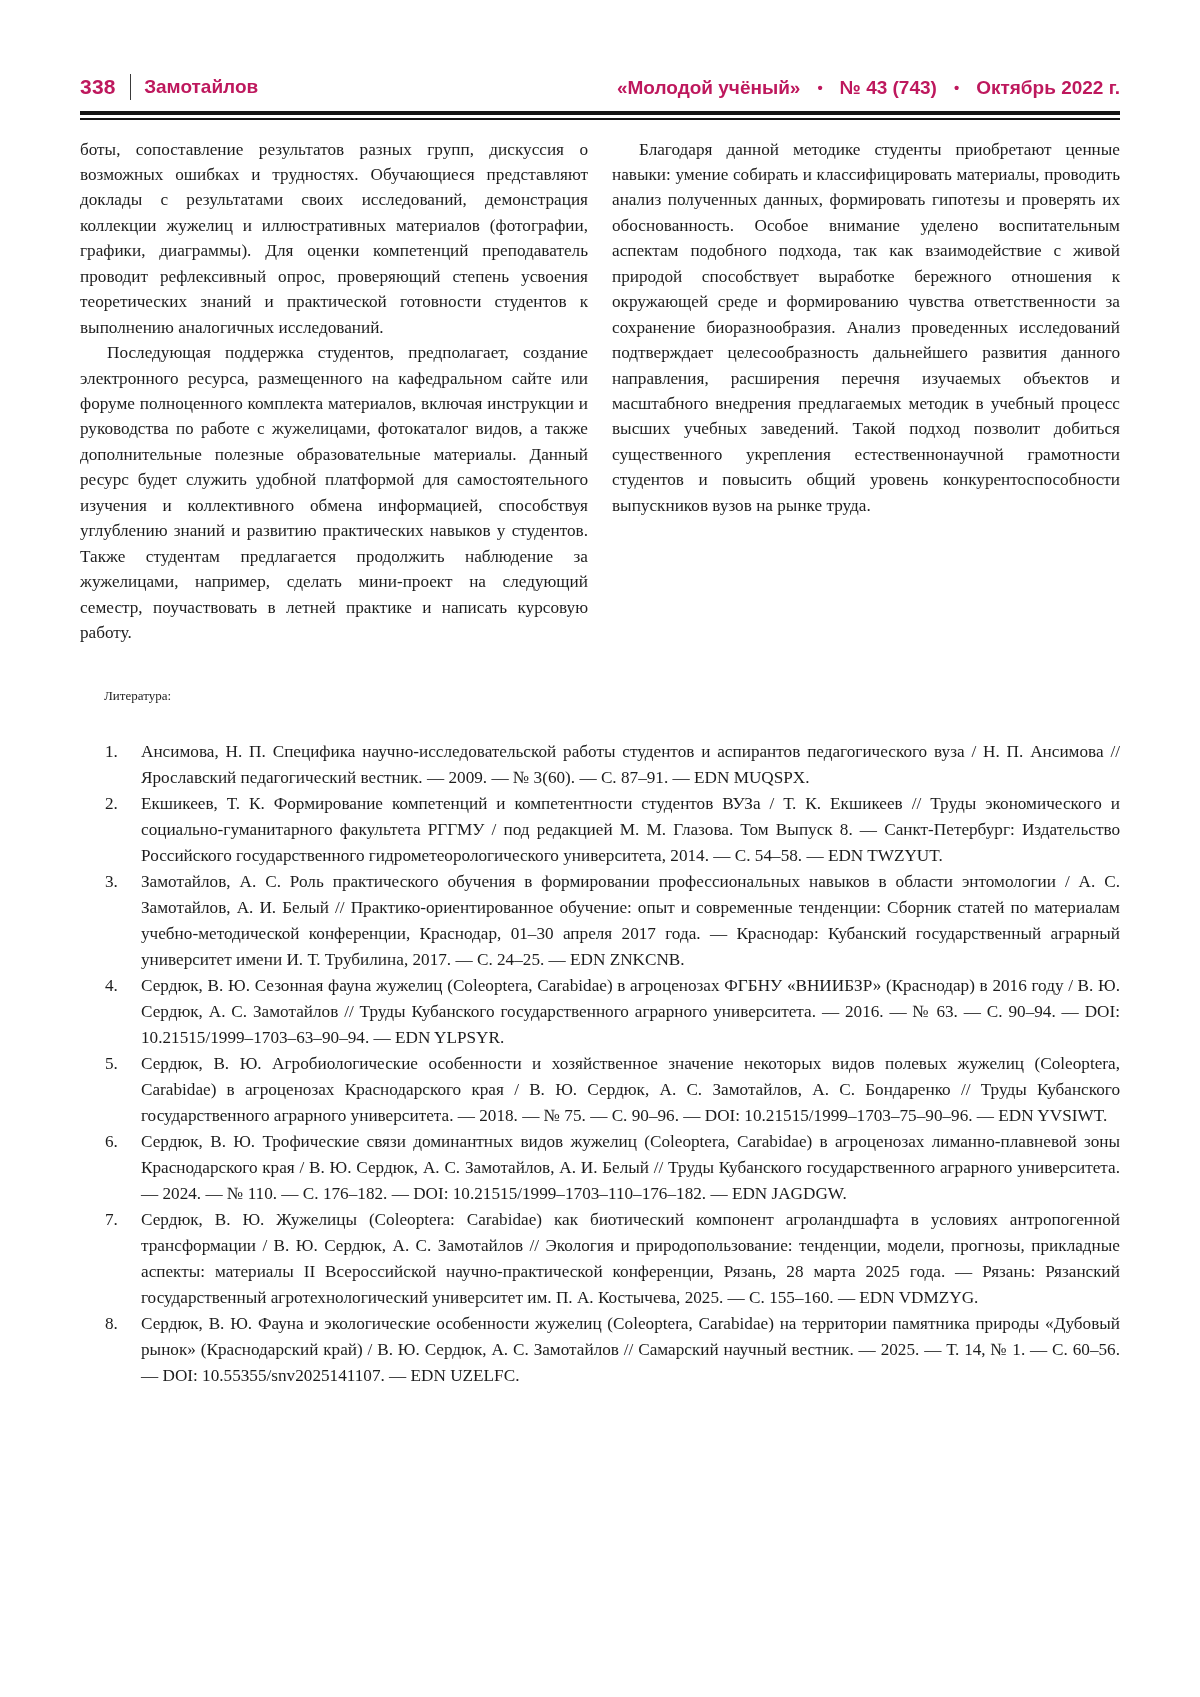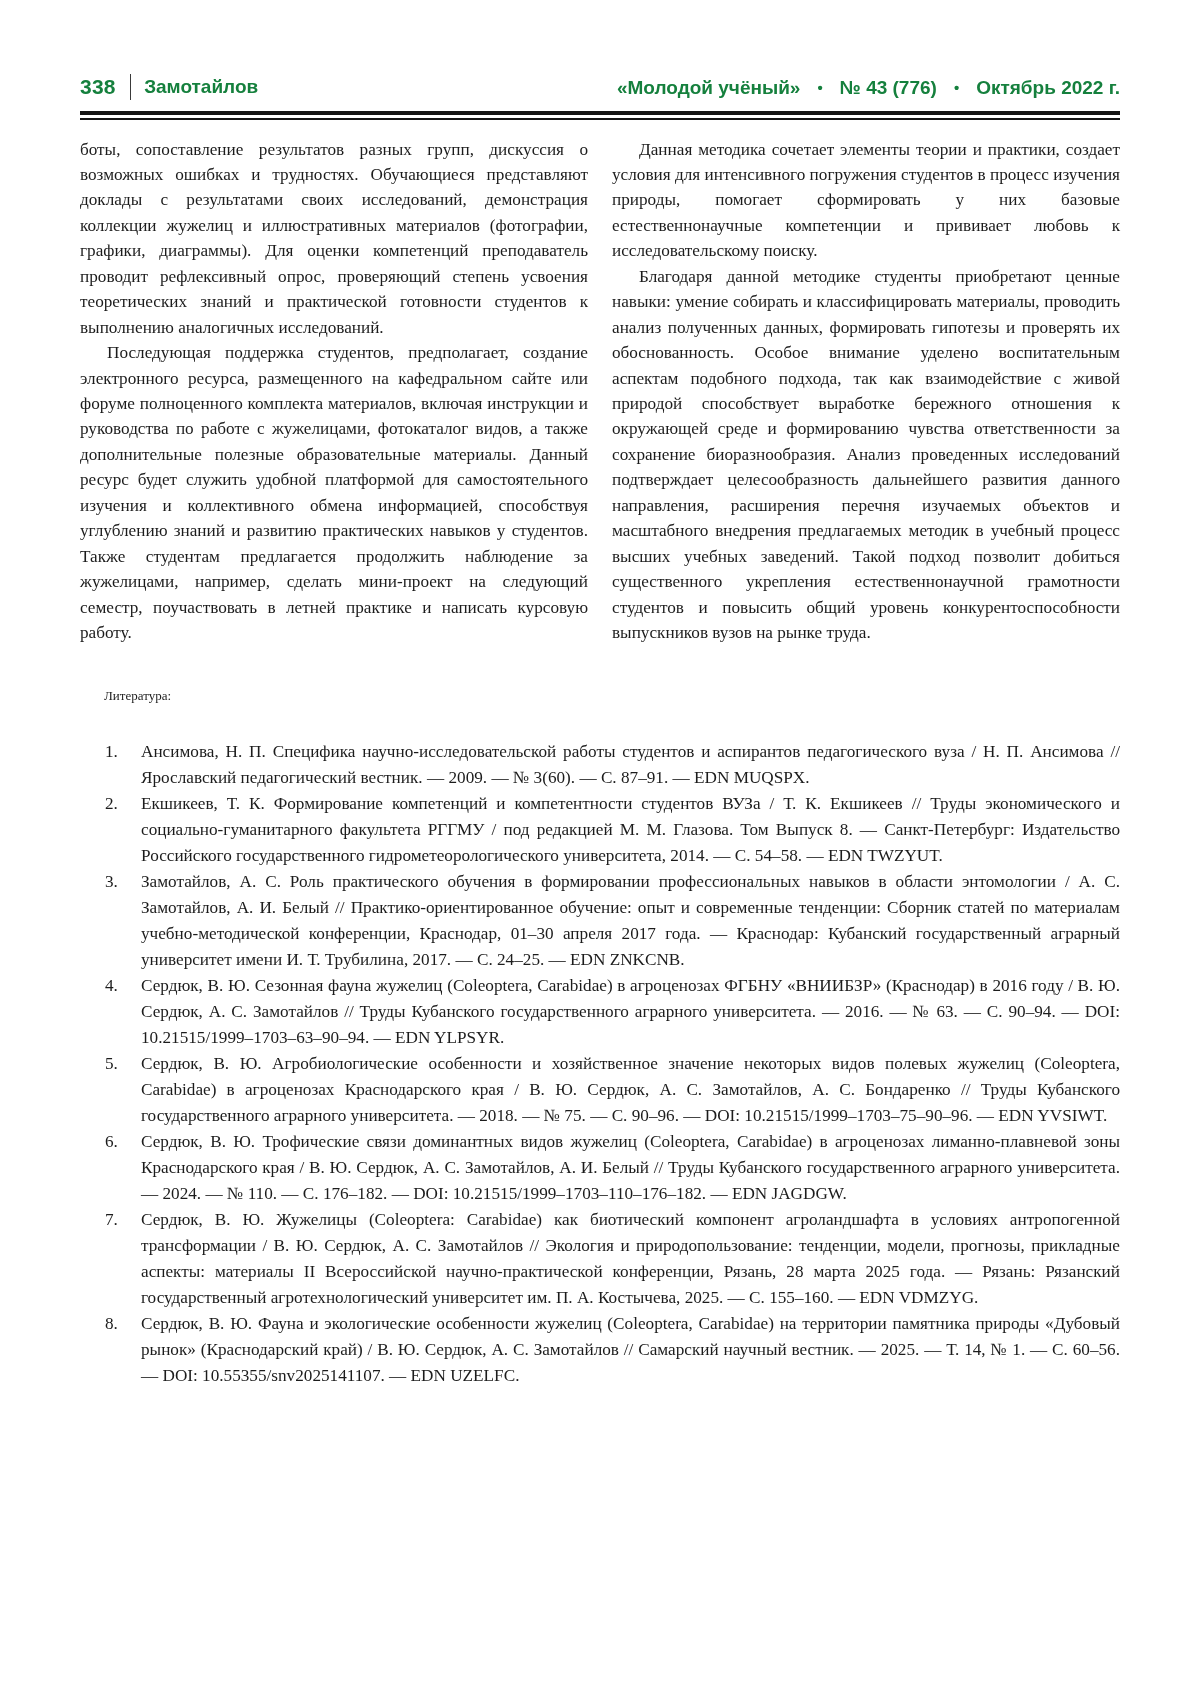--- a/index.html
+++ b/index.html
@@ -23,7 +23,7 @@
     align-items:baseline;
     font-family:"Liberation Sans", sans-serif;
     font-weight:bold;
-    color:#15803d;
+    color:#be185d;
   }
   .rh-left{display:flex;align-items:center;}
   .rh-pagenum{font-size:21px;letter-spacing:.2px;}

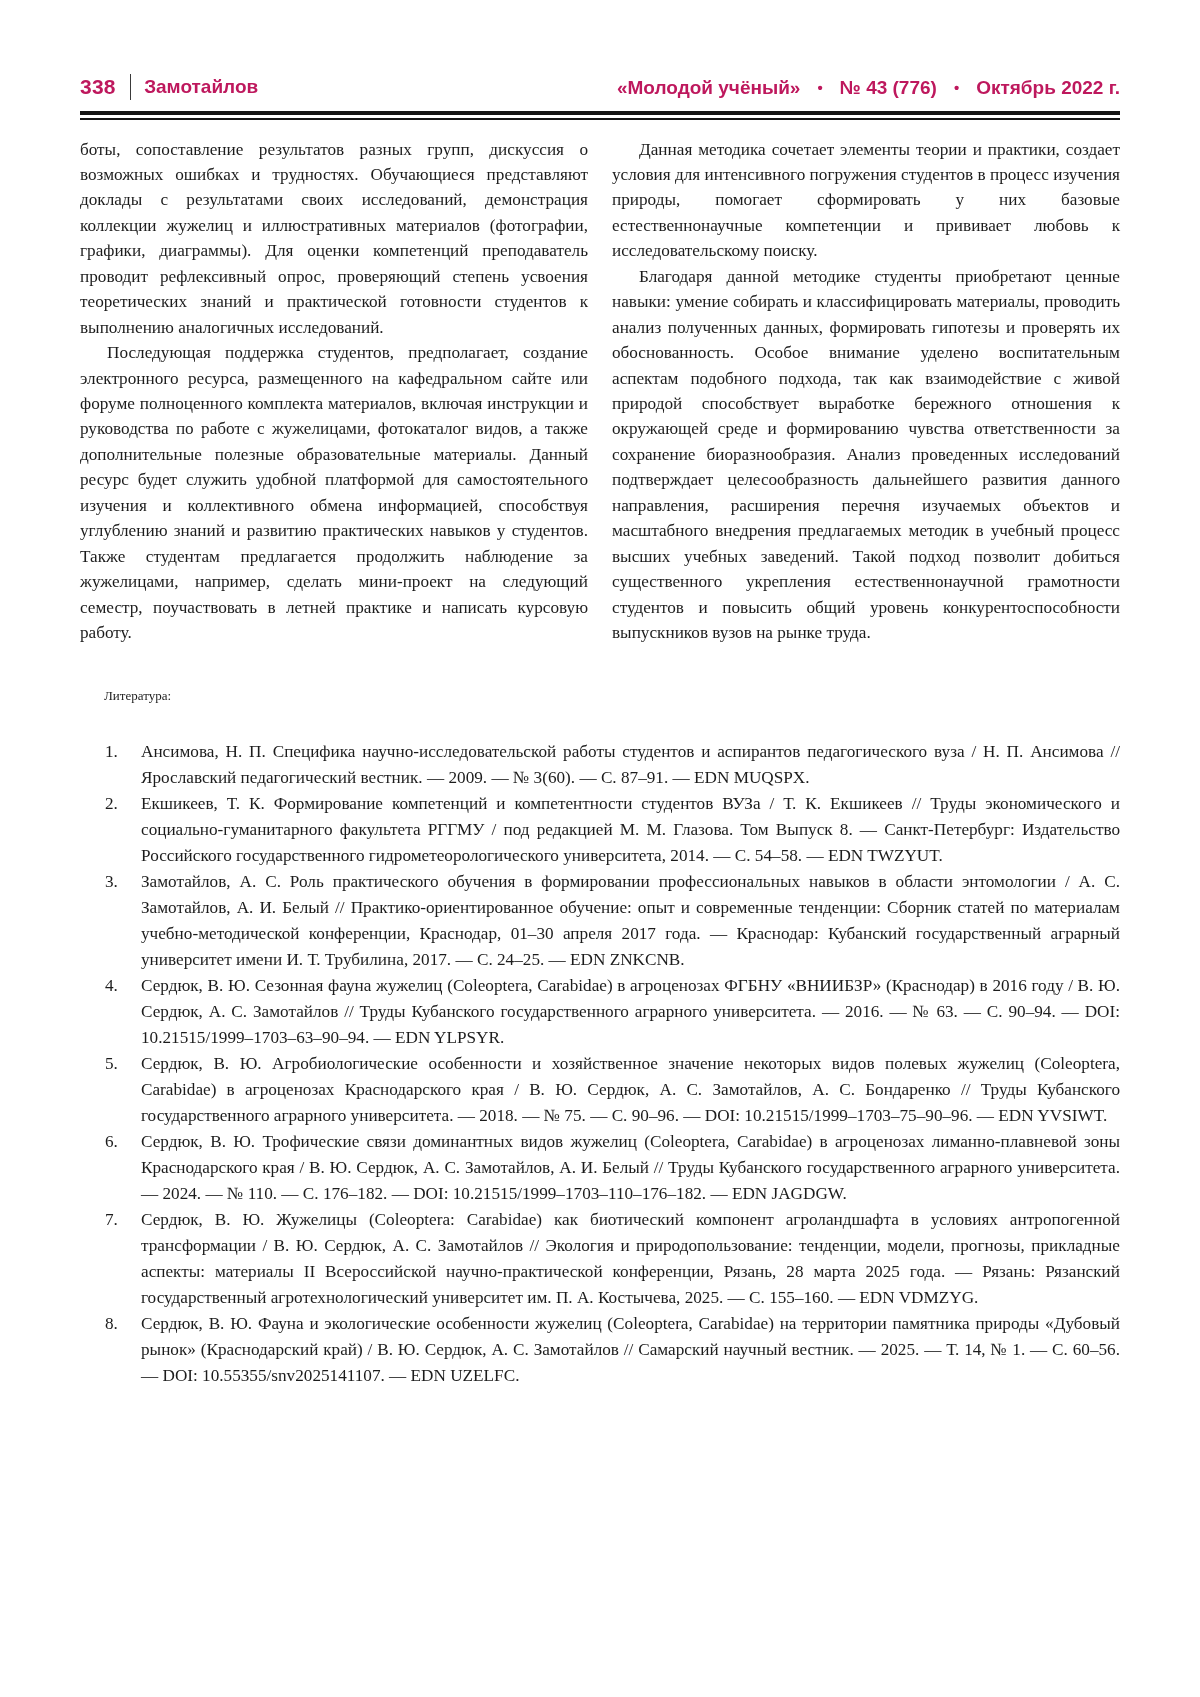--- a/index.html
+++ b/index.html
@@ -103,7 +103,7 @@
       <div class="rh-right">
         <span>«Молодой учёный»</span>
         <span class="rh-bullet">•</span>
-        <span>№ 43 (776)</span>
+        <span>№ 43 (743)</span>
         <span class="rh-bullet">•</span>
         <span>Октябрь 2022 г.</span>
       </div>

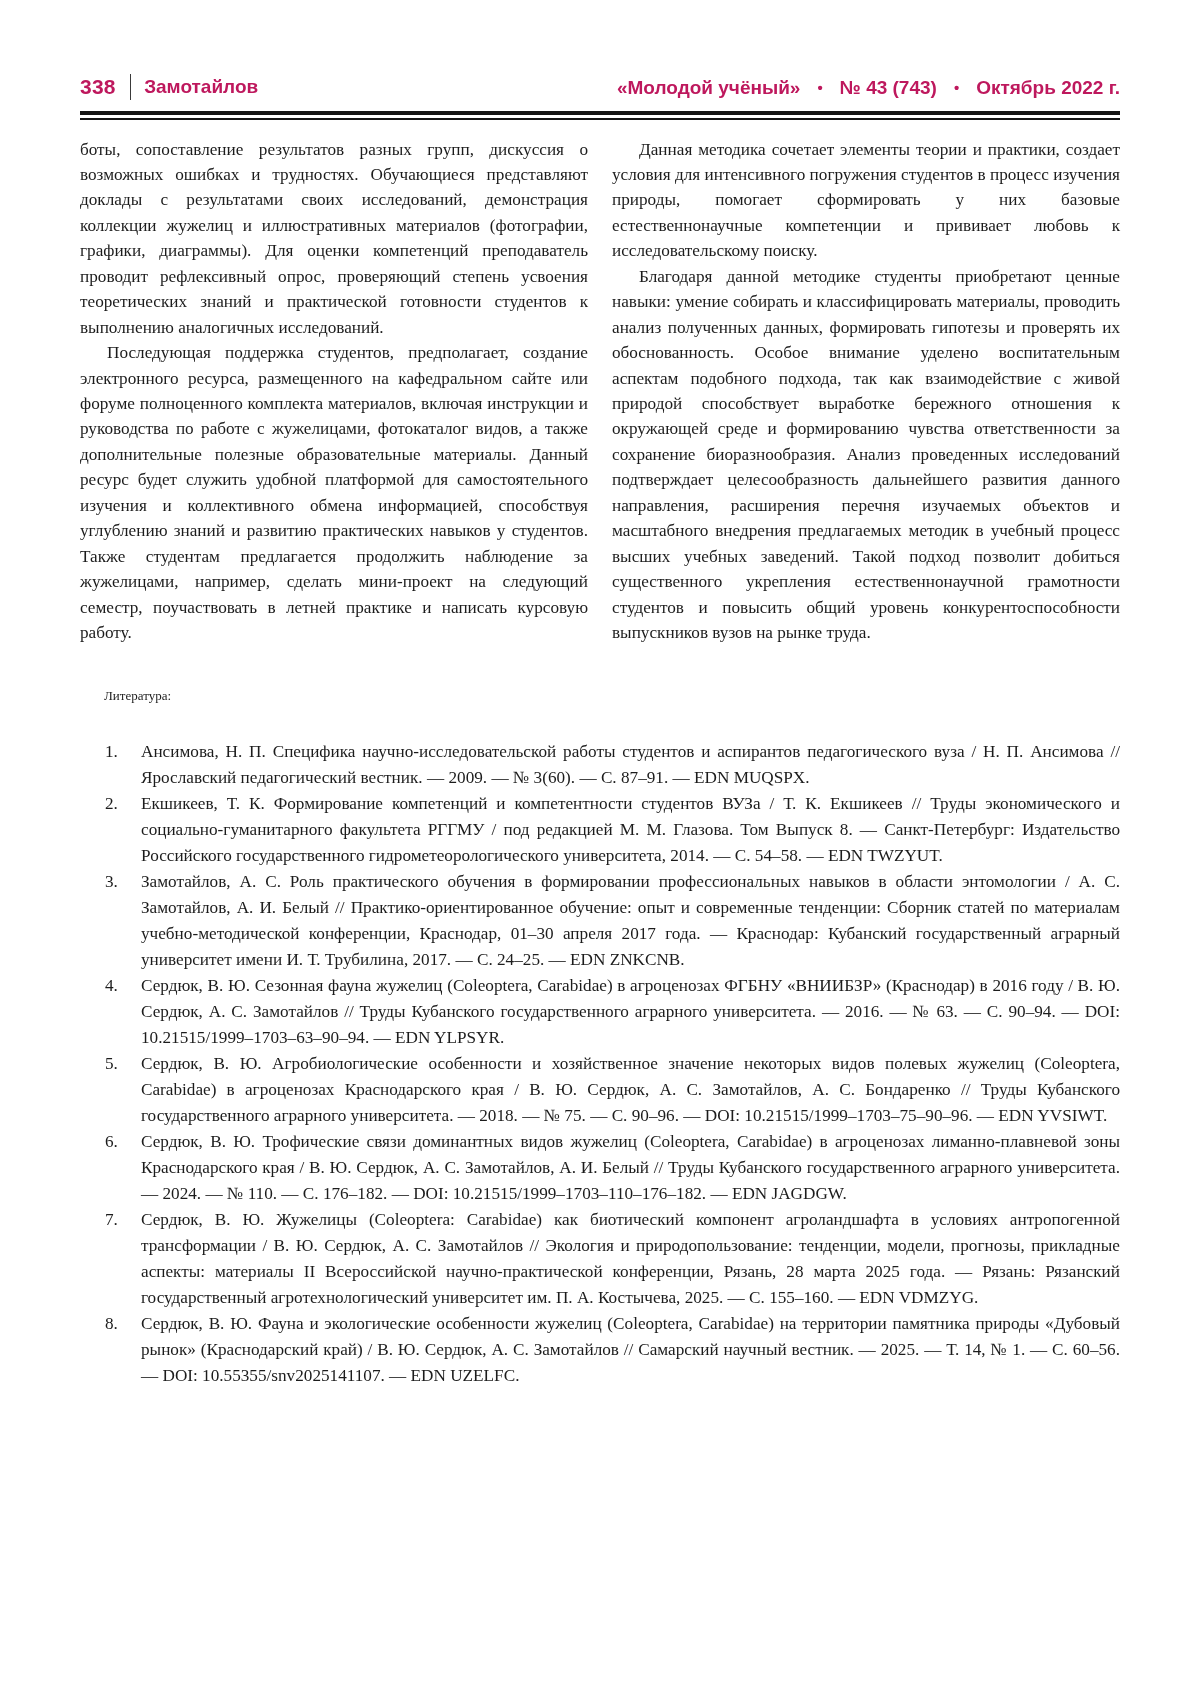--- a/index.html
+++ b/index.html
@@ -117,7 +117,6 @@
         <p class="indent">Последующая поддержка студентов, предполагает, создание электронного ресурса, размещенного на кафедральном сайте или форуме полноценного комплекта материалов, включая инструкции и руководства по работе с жужелицами, фотокаталог видов, а также дополнительные полезные образовательные материалы. Данный ресурс будет служить удобной платформой для самостоятельного изучения и коллективного обмена информацией, способствуя углублению знаний и развитию практических навыков у студентов. Также студентам предлагается продолжить наблюдение за жужелицами, например, сделать мини-проект на следующий семестр, поучаствовать в летней практике и написать курсовую работу.</p>
       </div>
       <div class="col">
-        <p class="indent">Данная методика сочетает элементы теории и практики, создает условия для интенсивного погружения студентов в процесс изучения природы, помогает сформировать у них базовые естественнонаучные компетенции и прививает любовь к исследовательскому поиску.</p>
         <p class="indent">Благодаря данной методике студенты приобретают ценные навыки: умение собирать и классифицировать материалы, проводить анализ полученных данных, формировать гипотезы и проверять их обоснованность. Особое внимание уделено воспитательным аспектам подобного подхода, так как взаимодействие с живой природой способствует выработке бережного отношения к окружающей среде и формированию чувства ответственности за сохранение биоразнообразия. Анализ проведенных исследований подтверждает целесообразность дальнейшего развития данного направления, расширения перечня изучаемых объектов и масштабного внедрения предлагаемых методик в учебный процесс высших учебных заведений. Такой подход позволит добиться существенного укрепления естественнонаучной грамотности студентов и повысить общий уровень конкурентоспособности выпускников вузов на рынке труда.</p>
       </div>
     </div>

